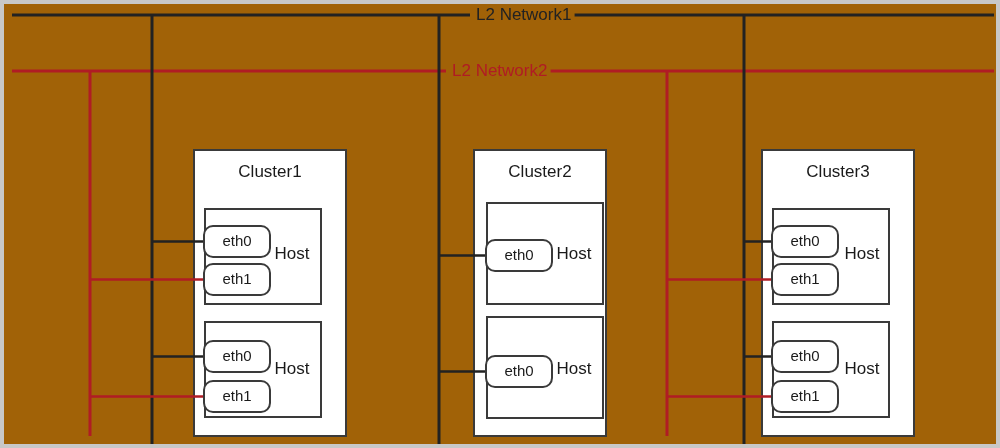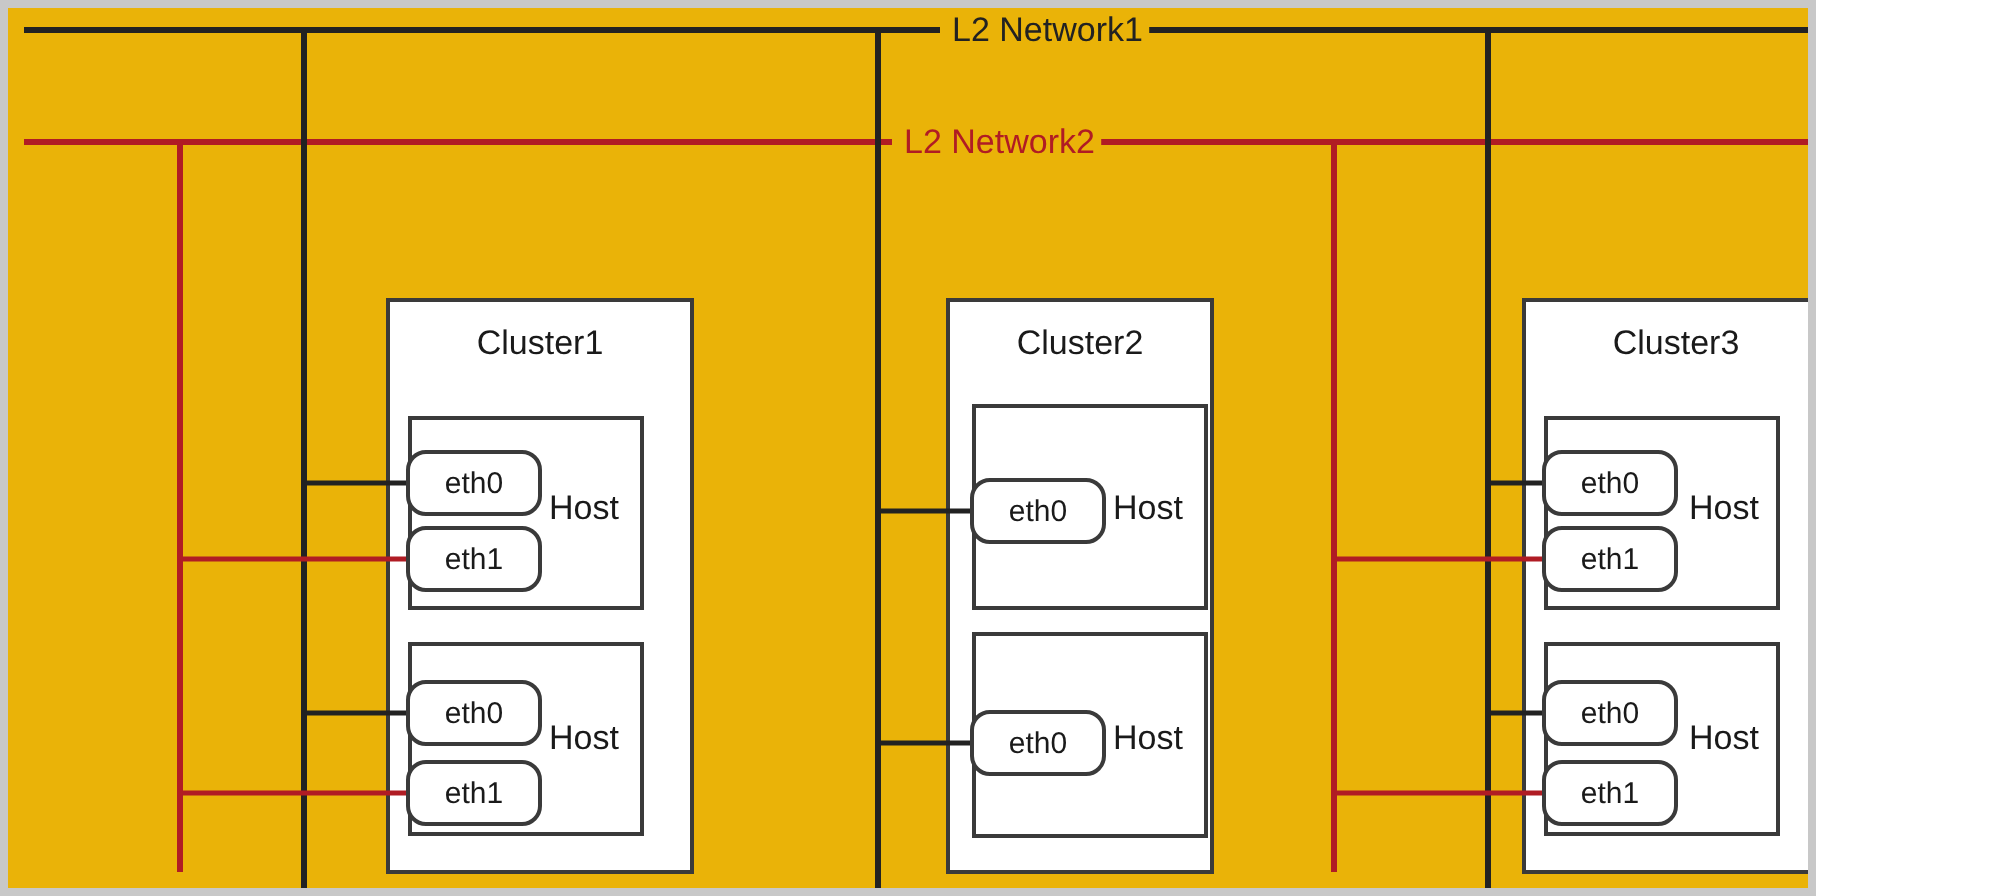--- a/index.html
+++ b/index.html
@@ -13,9 +13,9 @@
   }
   #canvas {
     position: relative;
-    width: 908px;
+    width: 1000px;
     height: 448px;
-    background: #eab308;
+    background: #a16207;
     border: 4px solid #c8c8c8;
     box-sizing: border-box;
     overflow: hidden;

